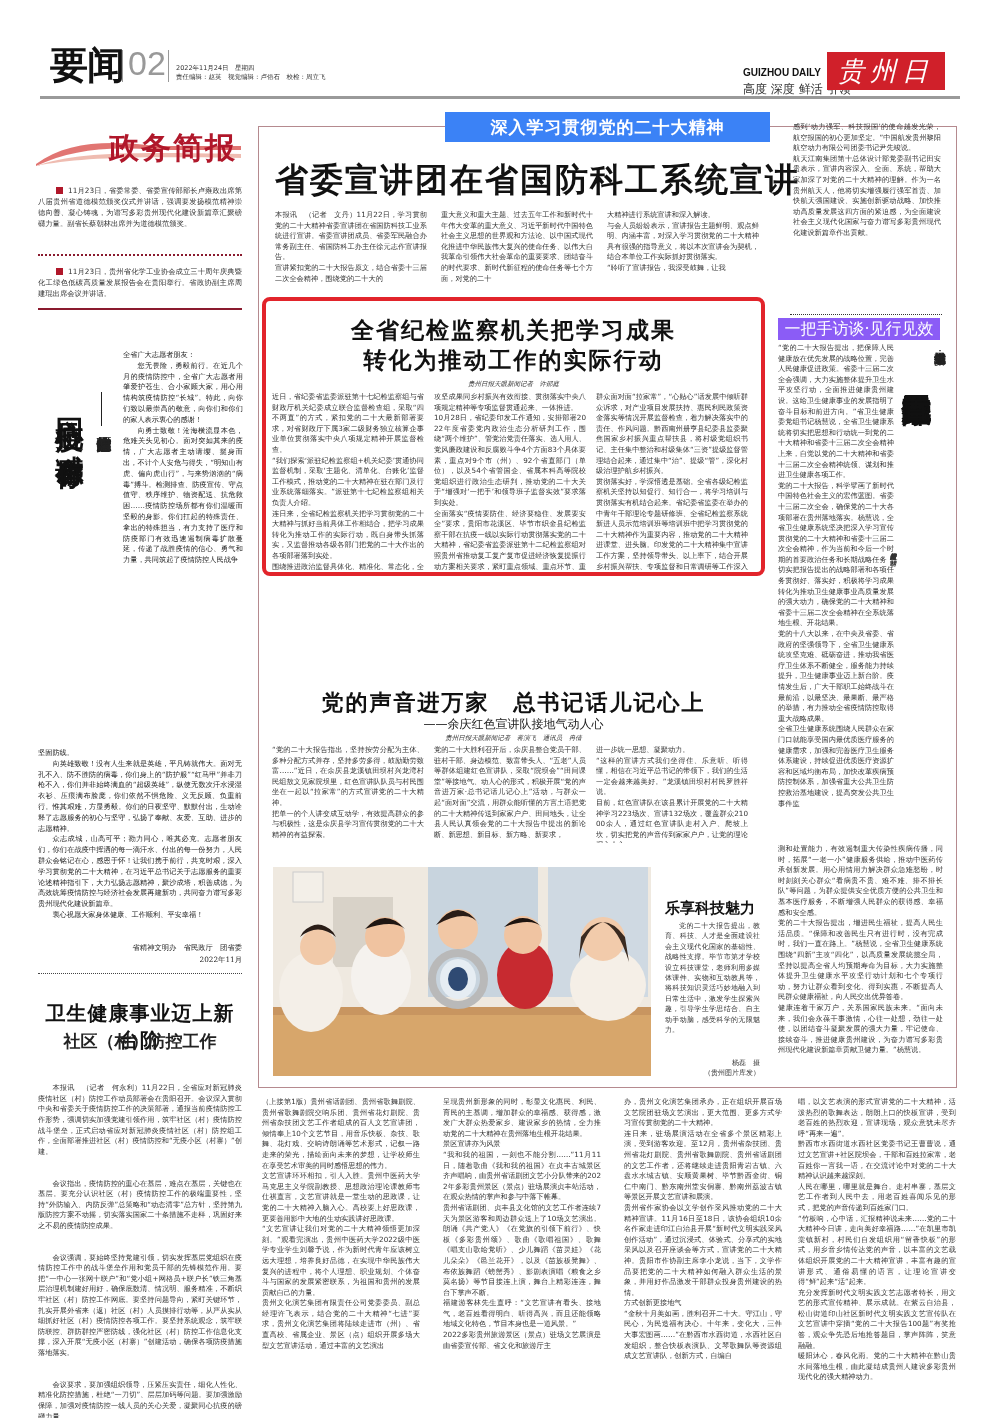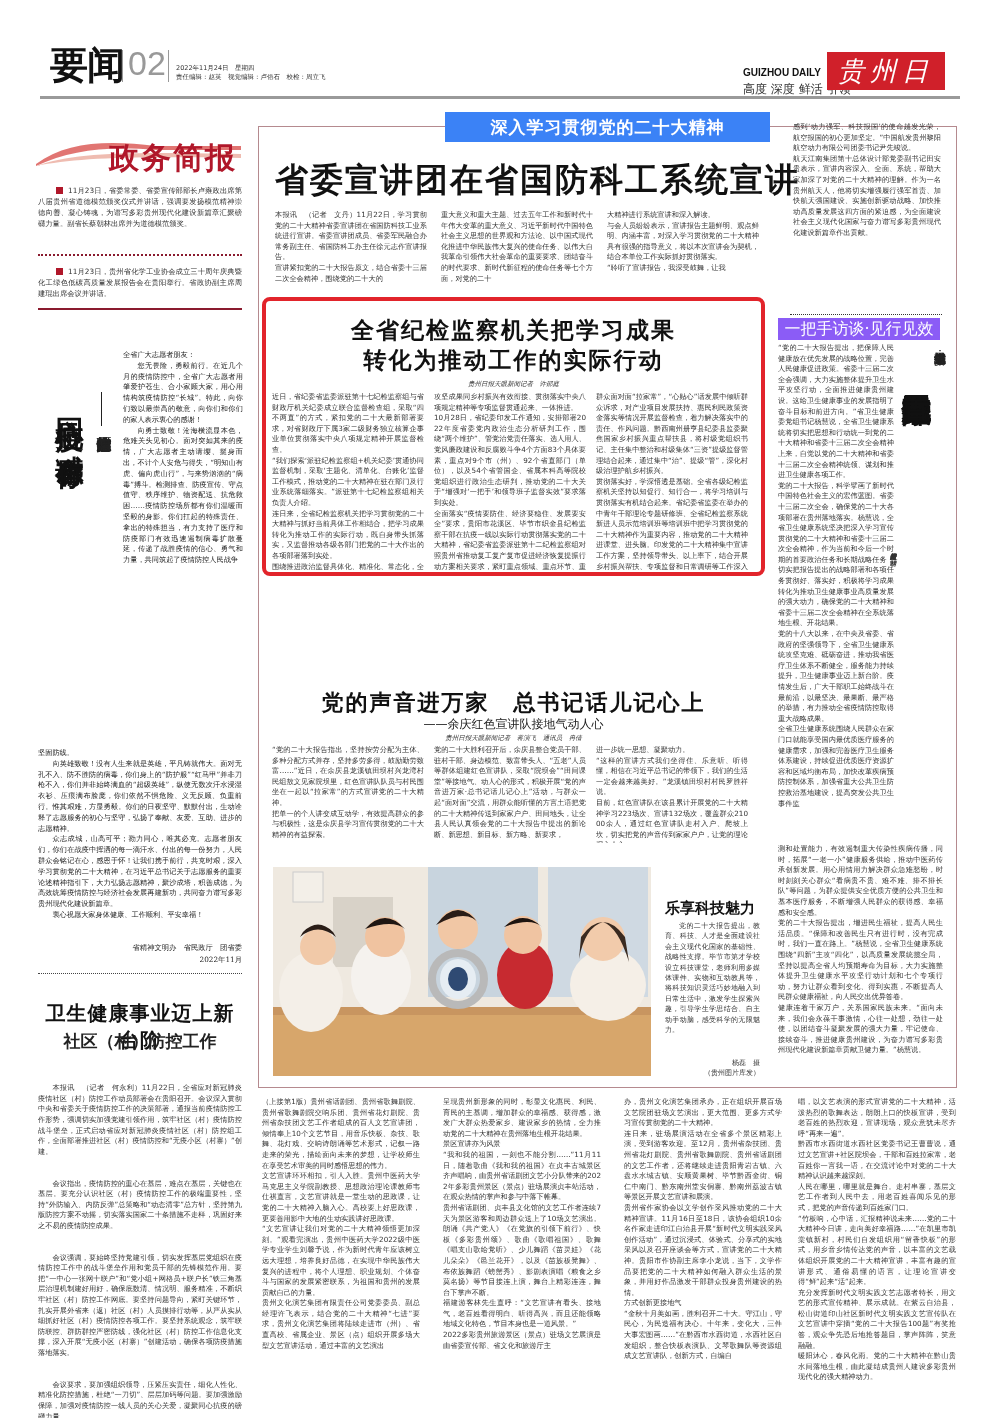--- a/index.html
+++ b/index.html
@@ -25,7 +25,7 @@
   
   .brief-banner { left: 36px; top: 118px; width: 205px; height: 52px; }
   .brief-swoosh { position:absolute; left:0; top:22px; width:205px; height:26px; }
-  .brief-title { position:absolute; right:4px; top:20px; font-size:30px; font-weight:bold; color:#b0172a; letter-spacing:2px; font-family:Liberation Serif, serif; }
+  .brief-title { position:absolute; right:4px; top:10px; font-size:30px; font-weight:bold; color:#b0172a; letter-spacing:2px; font-family:Liberation Serif, serif; }
   .brief-item { left: 38px; width: 204px; font-size: 7.3px; line-height: 11px; color: #333; text-align: justify; }
   .brief-item .sq { display:inline-block; width:7px; height:7px; background:#b0172a; margin:0 5px 0 18px; vertical-align: -1px; }
   .red-rule { left: 38px; width: 204px; height: 2px; background: #8a1a2e; }

